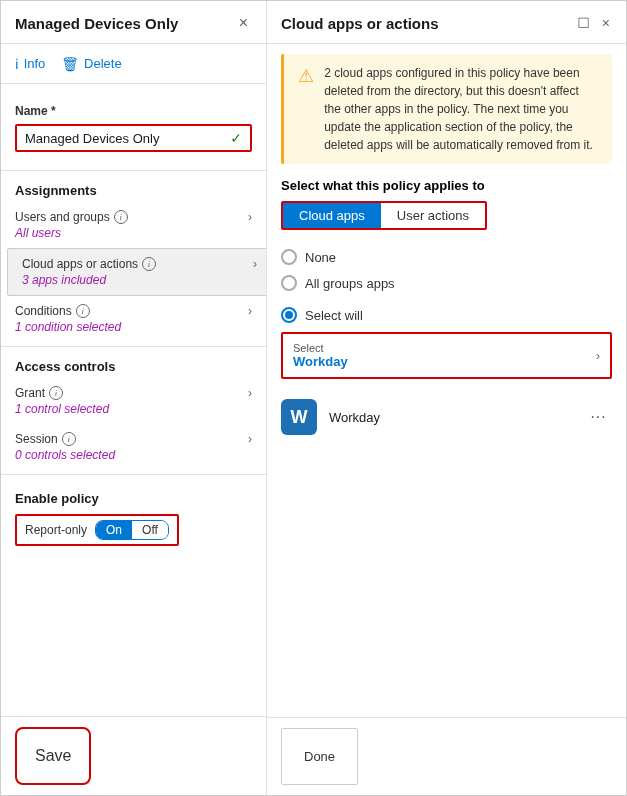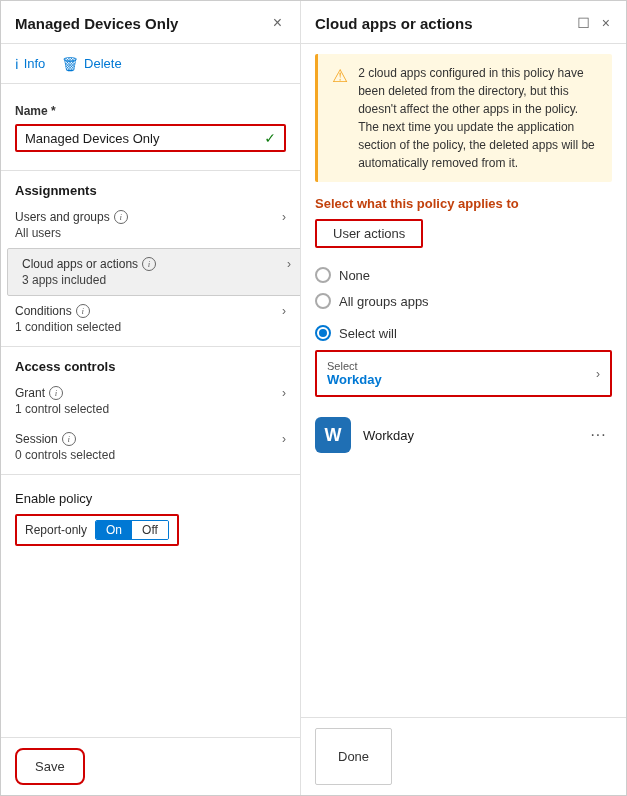--- a/index.html
+++ b/index.html
@@ -23,7 +23,7 @@
     }
     
     .left-panel {
-      width: 300px;
+      width: 266px;
       border-right: 1px solid #e0e0e0;
       display: flex;
       flex-direction: column;

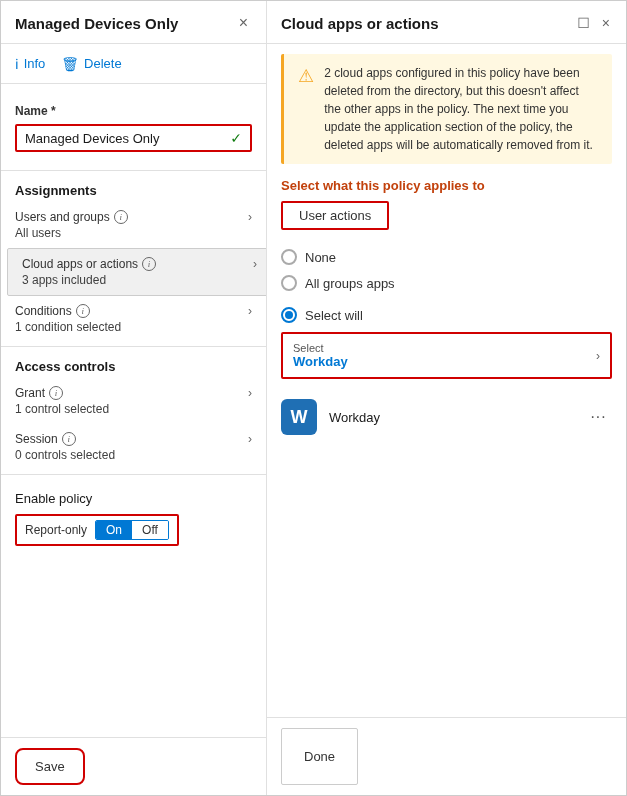--- a/index.html
+++ b/index.html
@@ -291,7 +291,7 @@
     .policy-applies-label {
       font-size: 13px;
       font-weight: 600;
-      color: #c2410c;
+      color: #000000;
       padding: 4px 14px 8px 14px;
     }
     .include-exclude-tabs {

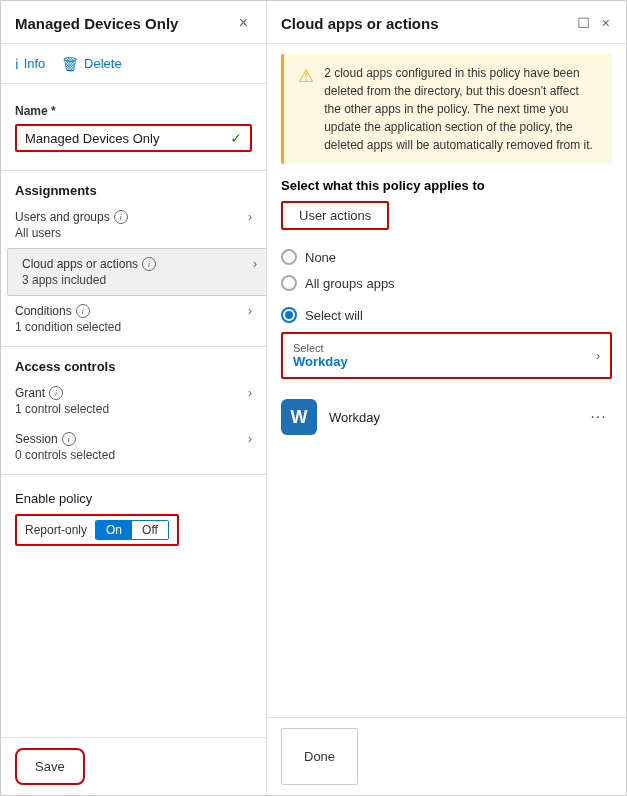--- a/index.html
+++ b/index.html
@@ -573,6 +573,7 @@
 
       <div class="tab-group-container">
         <div class="tab-group-inner">
+          <button class="tab-group-btn active">Cloud apps</button>
           <button class="tab-group-btn">User actions</button>
         </div>
       </div>

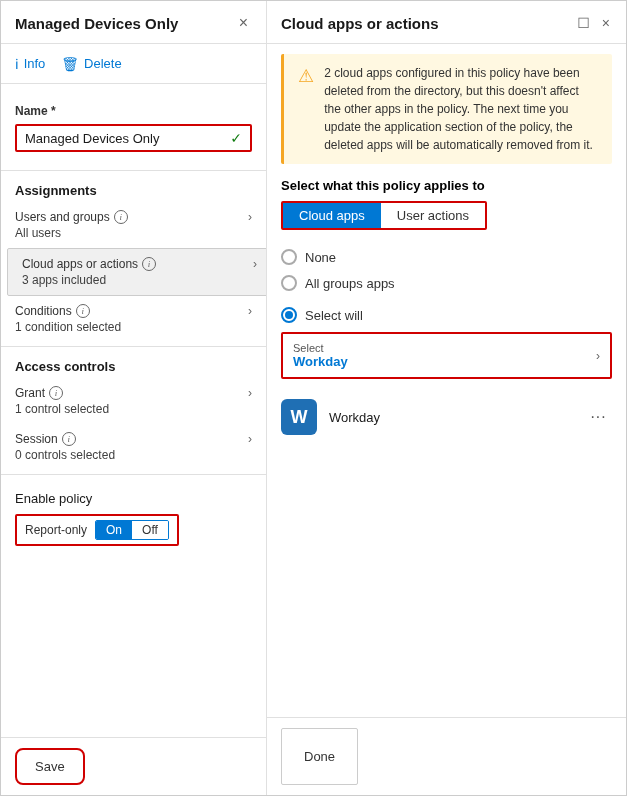--- a/index.html
+++ b/index.html
@@ -143,8 +143,9 @@
     }
     .nav-item-subtitle {
       font-size: 12px;
-      color: #404040;
+      color: #a21caf;
       margin-top: 2px;
+      font-style: italic;
     }
     .info-icon {
       display: inline-flex;

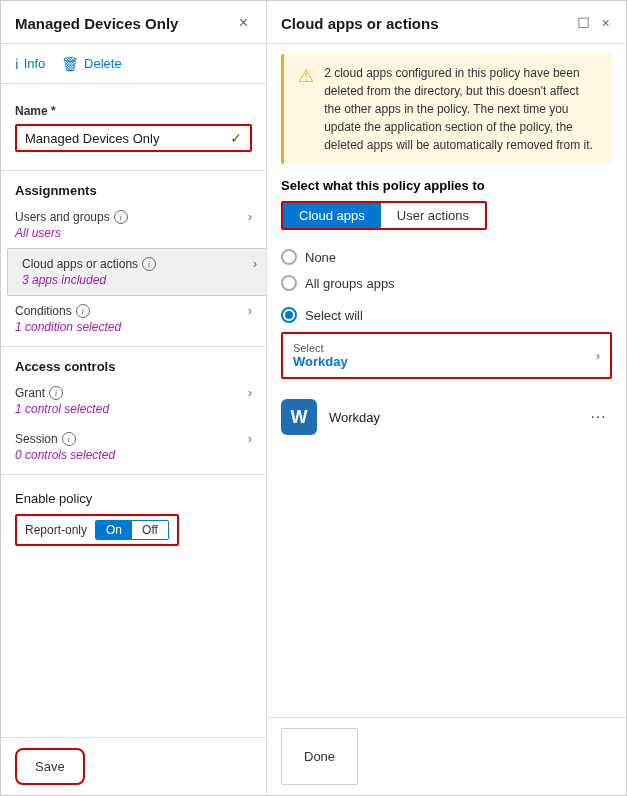--- a/index.html
+++ b/index.html
@@ -182,7 +182,7 @@
     }
     .enable-policy-label {
       font-size: 13px;
-      font-weight: 400;
+      font-weight: 700;
       color: #1a1a1a;
       margin-bottom: 8px;
     }

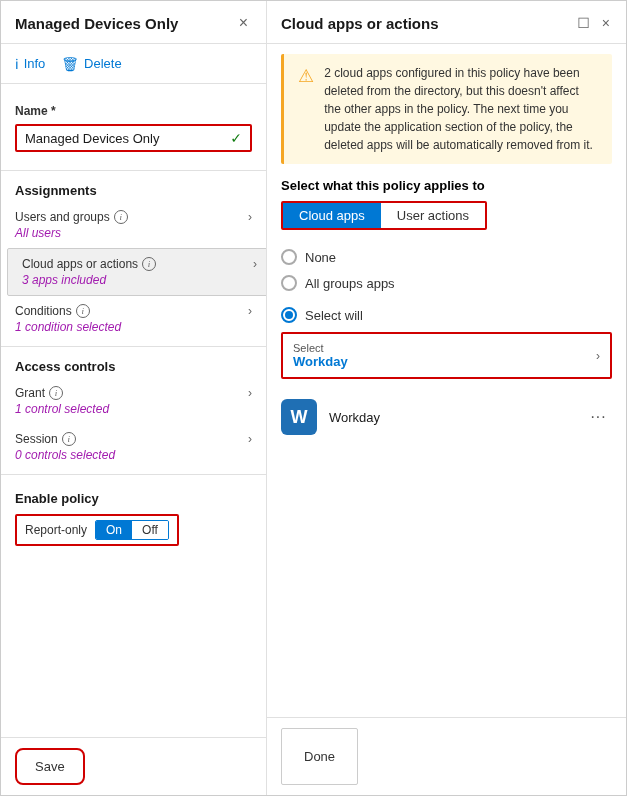--- a/index.html
+++ b/index.html
@@ -201,7 +201,7 @@
     }
     .toggle-switch {
       display: flex;
-      border-radius: 2px;
+      border-radius: 8px;
       overflow: hidden;
       border: 1px solid #0078d4;
     }

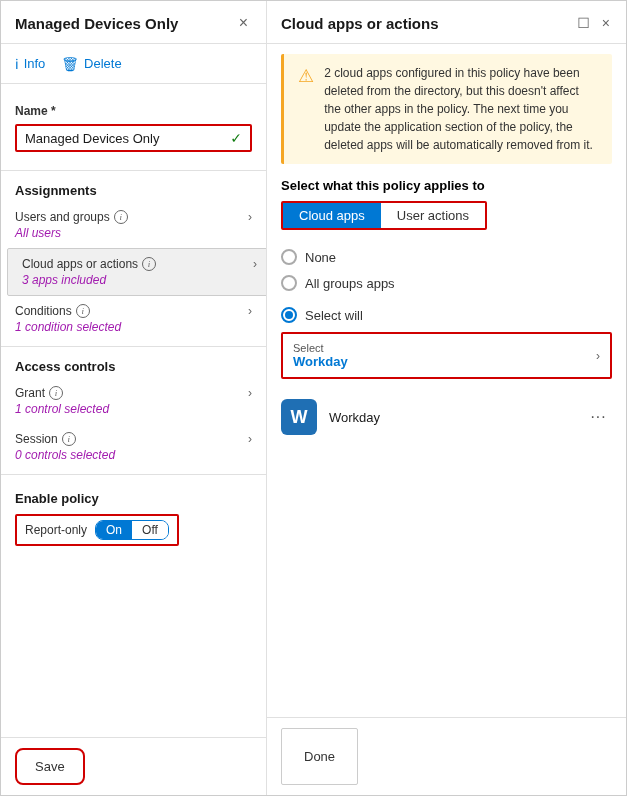--- a/index.html
+++ b/index.html
@@ -225,8 +225,8 @@
       border: 1px solid #ccc;
       background: #fff;
       border-radius: 8px;
-      padding: 9px 18px;
-      font-size: 13px;
+      padding: 18px 18px;
+      font-size: 16px;
       cursor: pointer;
       color: #333;
       border: 2px solid #d00000;

